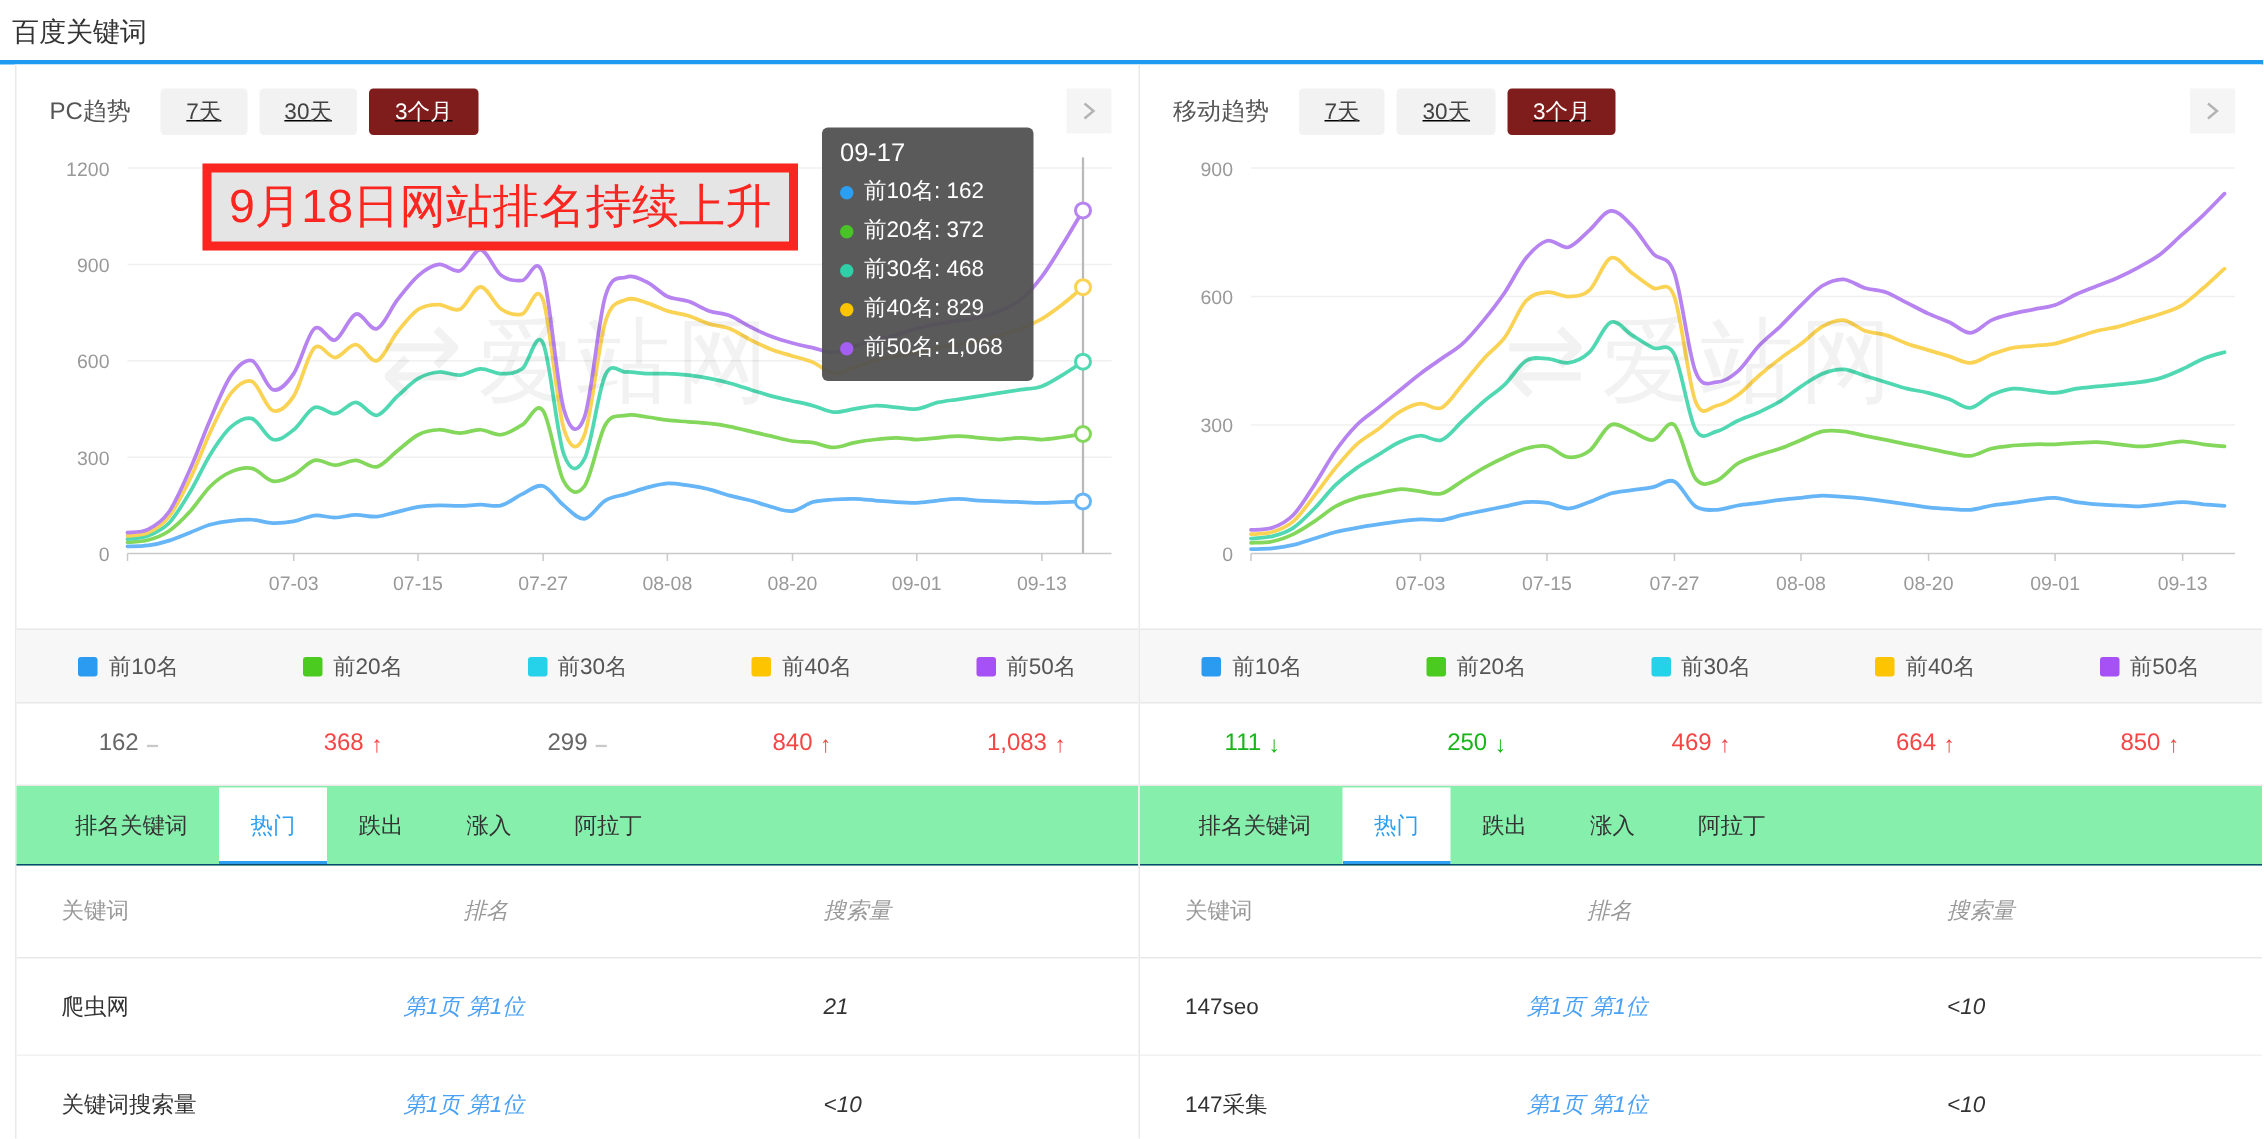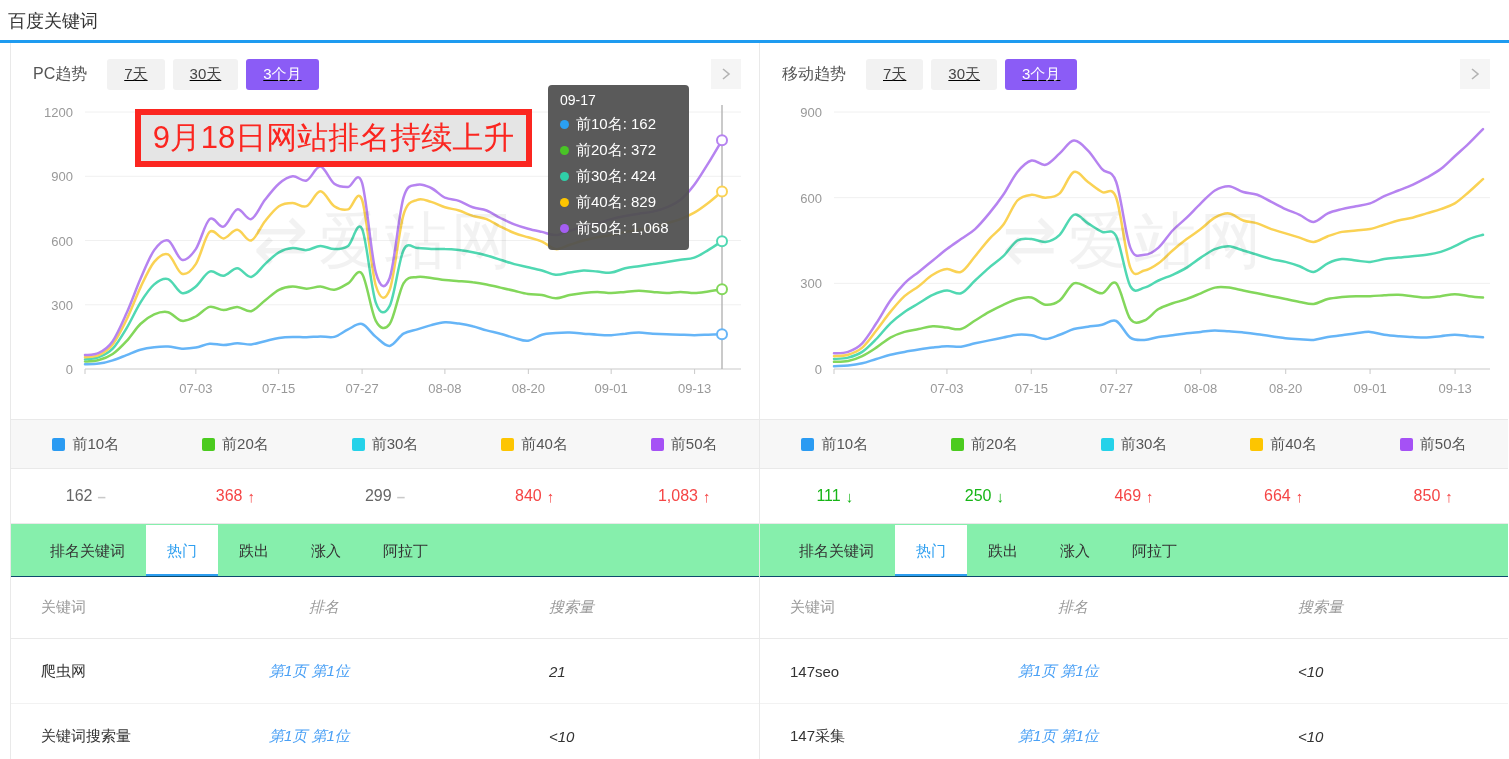--- a/index.html
+++ b/index.html
@@ -16,7 +16,7 @@
   .period-tabs { display:flex; gap:8px;text-decoration:underline; }
   .period-tab { font-size:15px; color:#444; background:#f2f2f2; border:none; cursor:pointer;
      padding:6px 17px; border-radius:3px; }
-  .period-tab.active { background:#8b5cf6; color:#fff; }
+  .period-tab.active { background:#7f1d1d; color:#fff; }
   .next-btn { margin-left:auto; width:30px; height:30px; background:#f5f5f5; border:none;
      cursor:pointer; display:flex; align-items:center; justify-content:center; }
   

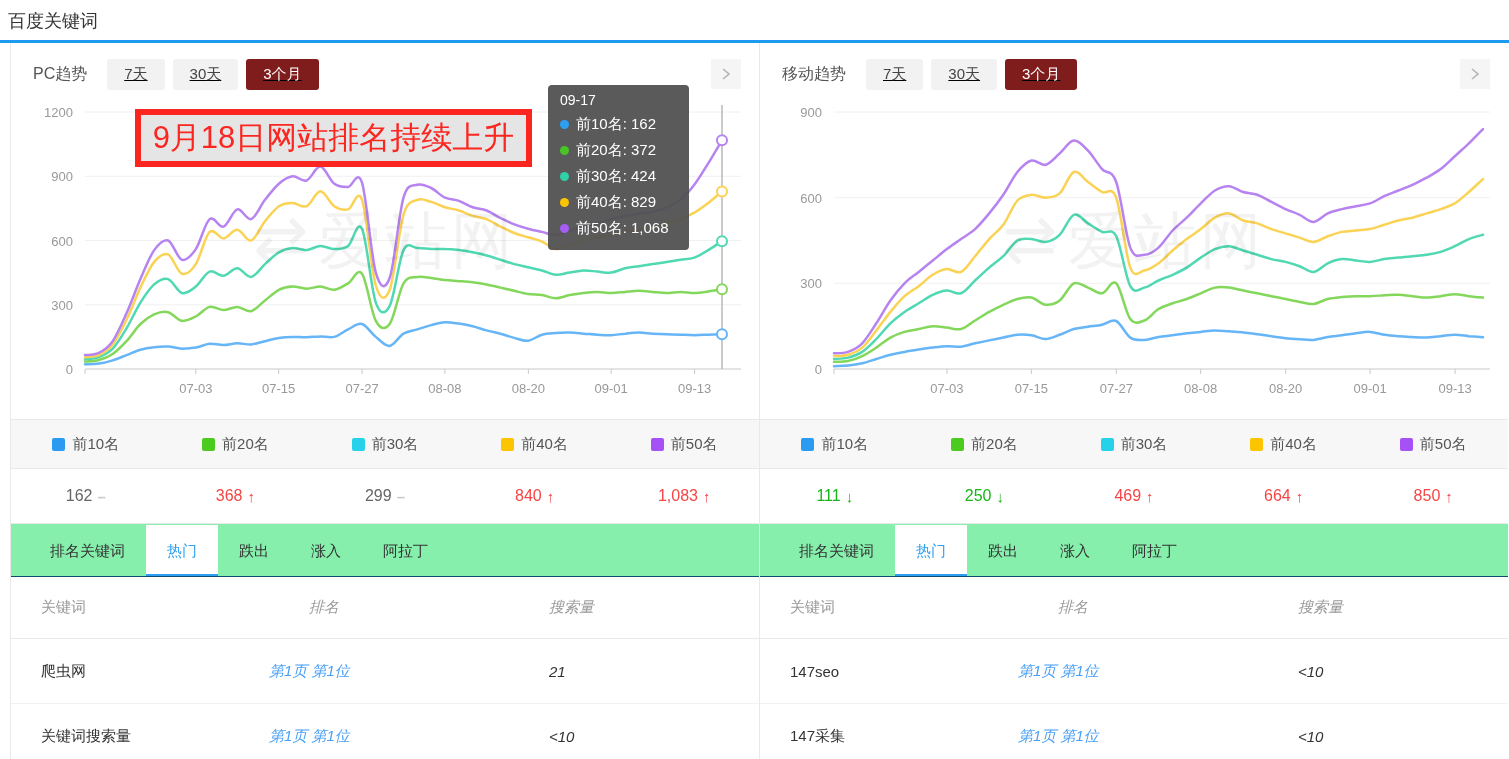--- a/index.html
+++ b/index.html
@@ -30,7 +30,7 @@
      display:flex; align-items:center; justify-content:center; white-space:nowrap; z-index:5; }
   .tooltip { position:absolute; left:537px; top:42px; width:141px; z-index:6;
      background:rgba(80,80,80,0.94); border-radius:4px; padding:7px 12px 9px 12px; color:#fff; }
-  .tooltip-title { font-size:14px; margin-bottom:3px; }
+  .tooltip-title { font-size:17px; margin-bottom:3px; }
   .tooltip-item { font-size:15px; line-height:26px; display:flex; align-items:center; white-space:nowrap; }
   .tt-dot { width:9px; height:9px; border-radius:50%; display:inline-block; margin-right:7px; flex:none; }
   

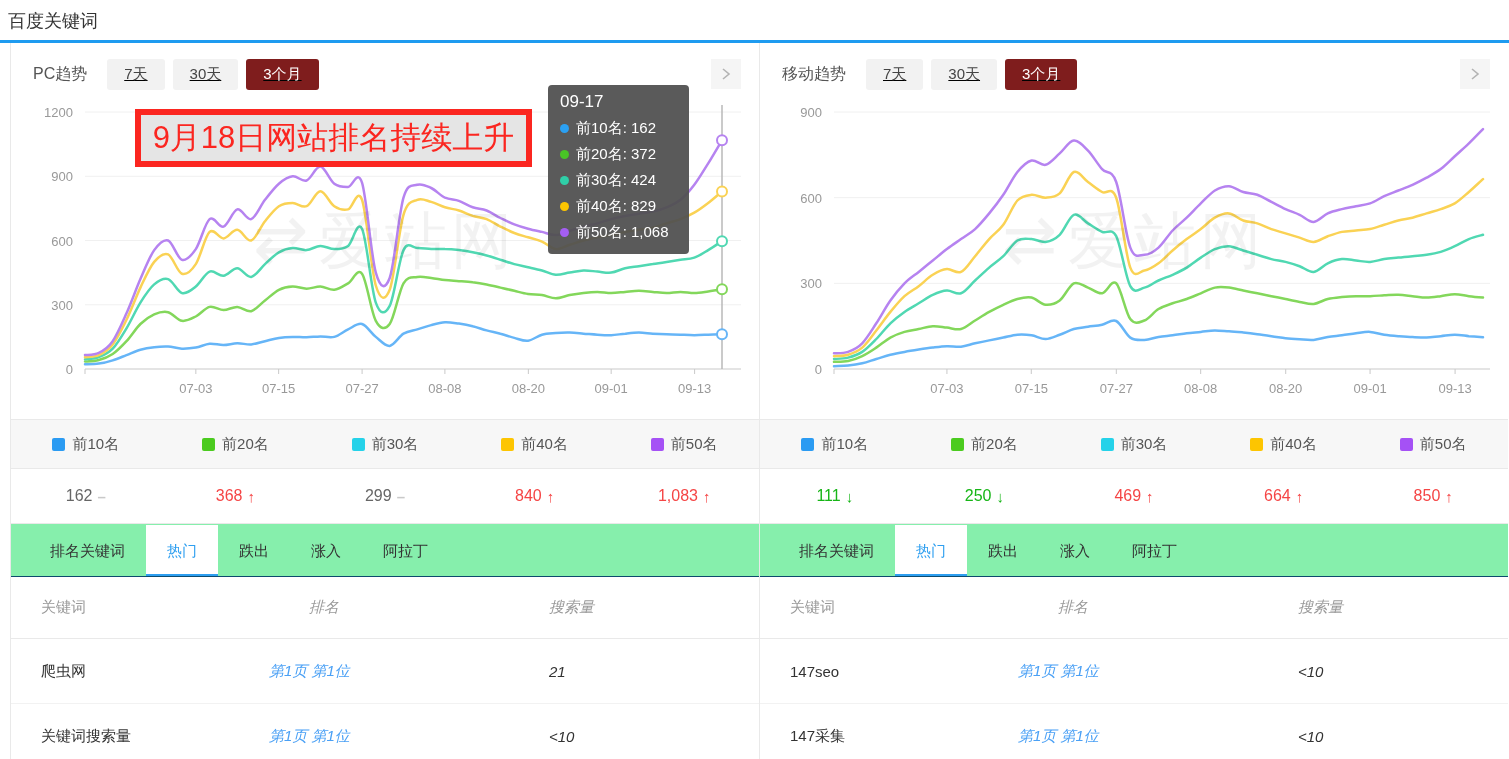--- a/index.html
+++ b/index.html
@@ -130,7 +130,7 @@
         </div>
         <div class="tooltip-item">
           <span class="tt-dot" style="background:#2fcfa8"></span>
-          <span>前30名: 424</span>
+          <span>前30名: 468</span>
         </div>
         <div class="tooltip-item">
           <span class="tt-dot" style="background:#fdc501"></span>

